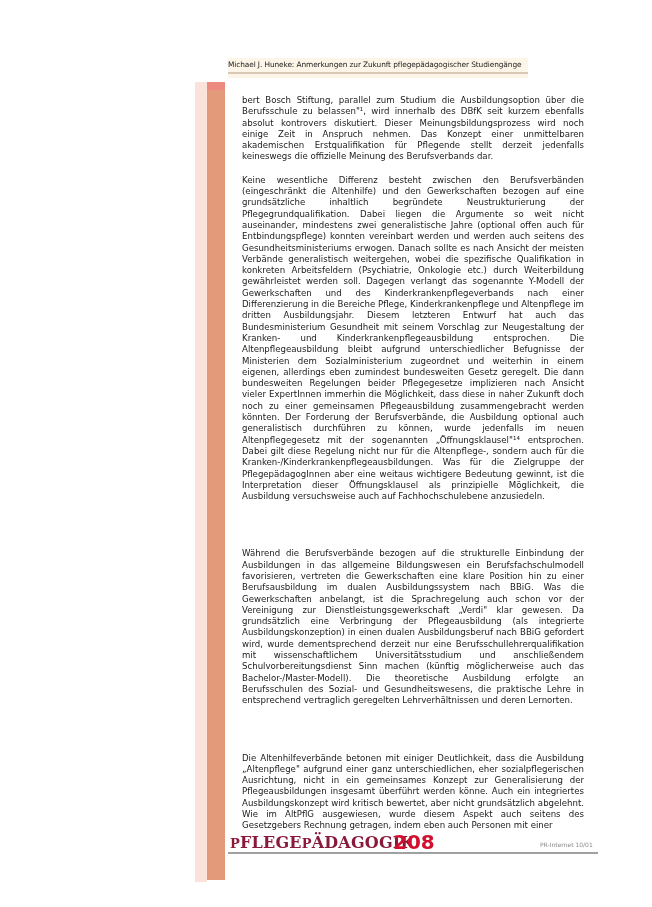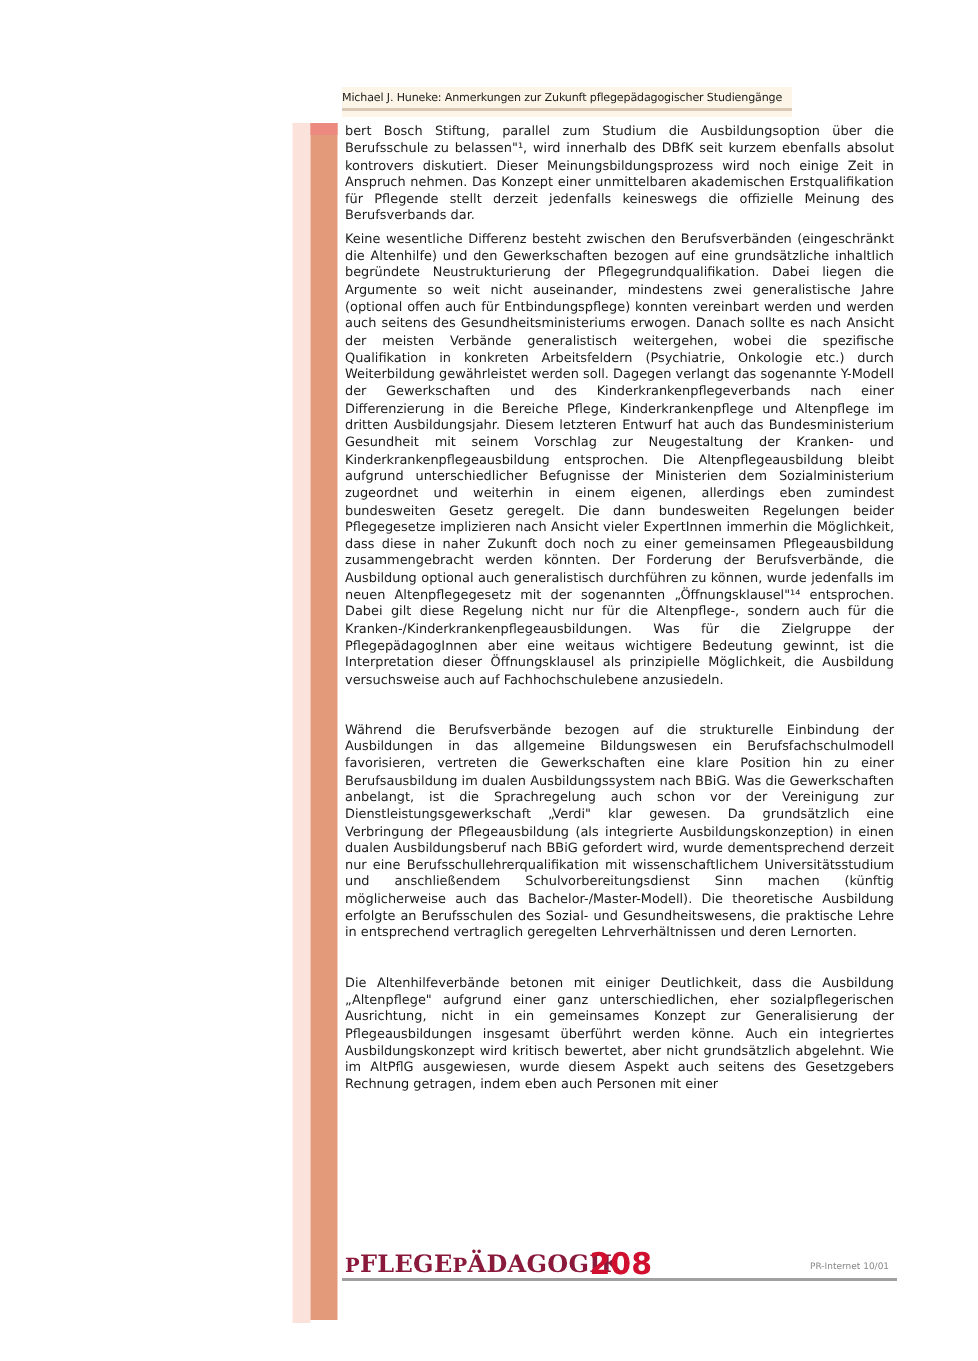--- a/index.html
+++ b/index.html
@@ -12,7 +12,7 @@
   .header-text{position:absolute;left:228px;top:60px;font-size:7.4px;color:#222;white-space:nowrap;letter-spacing:-0.1px;}
   .header-rule{position:absolute;left:228px;top:72px;width:300px;height:2px;background:#d8c8b4;}
   .body-text{position:absolute;left:230px;top:83px;width:366px;font-size:8.6px;line-height:11.3px;color:#1a1a1a;text-align:justify;hyphens:manual;}
-  .body-text p{margin:0;}
+  .body-text p{margin:12px;}
   .p1{margin-bottom:4px !important;}
   .gap{height:22px;}
   .footer-brand{position:absolute;left:230px;top:833px;font-family:"DejaVu Serif",serif;font-size:13px;font-weight:bold;color:#8a1a3c;letter-spacing:0.2px;white-space:nowrap;}

